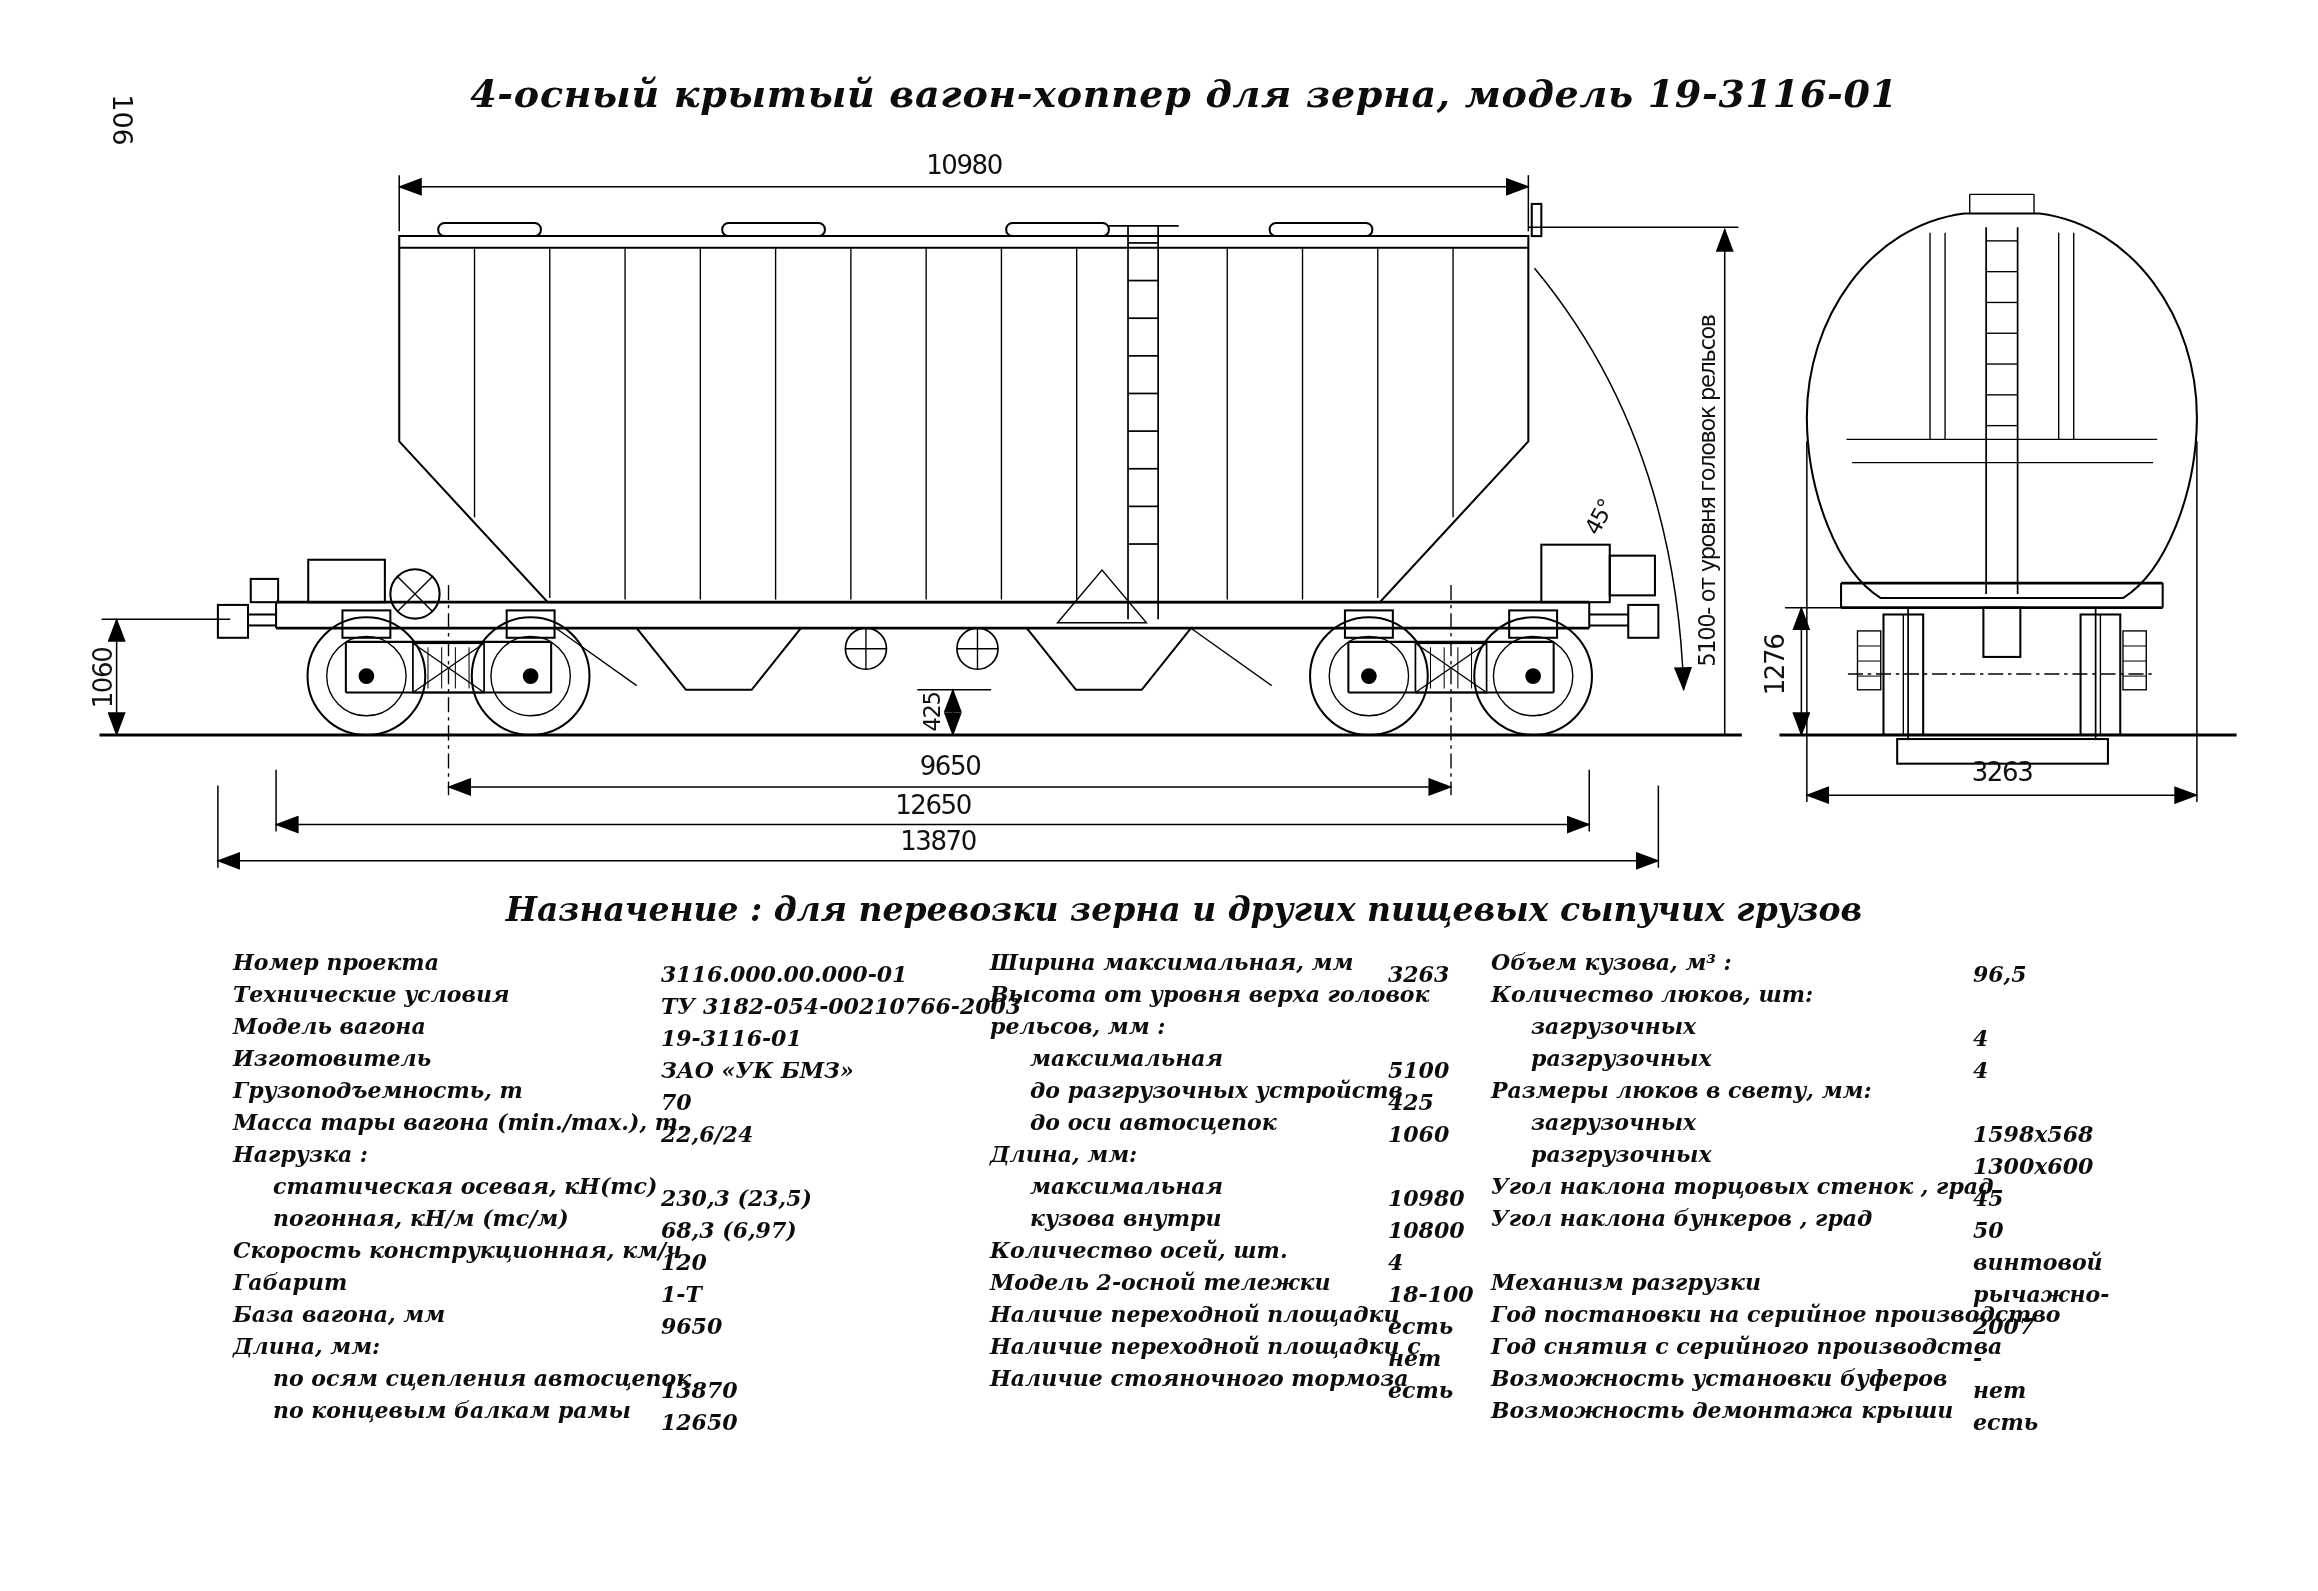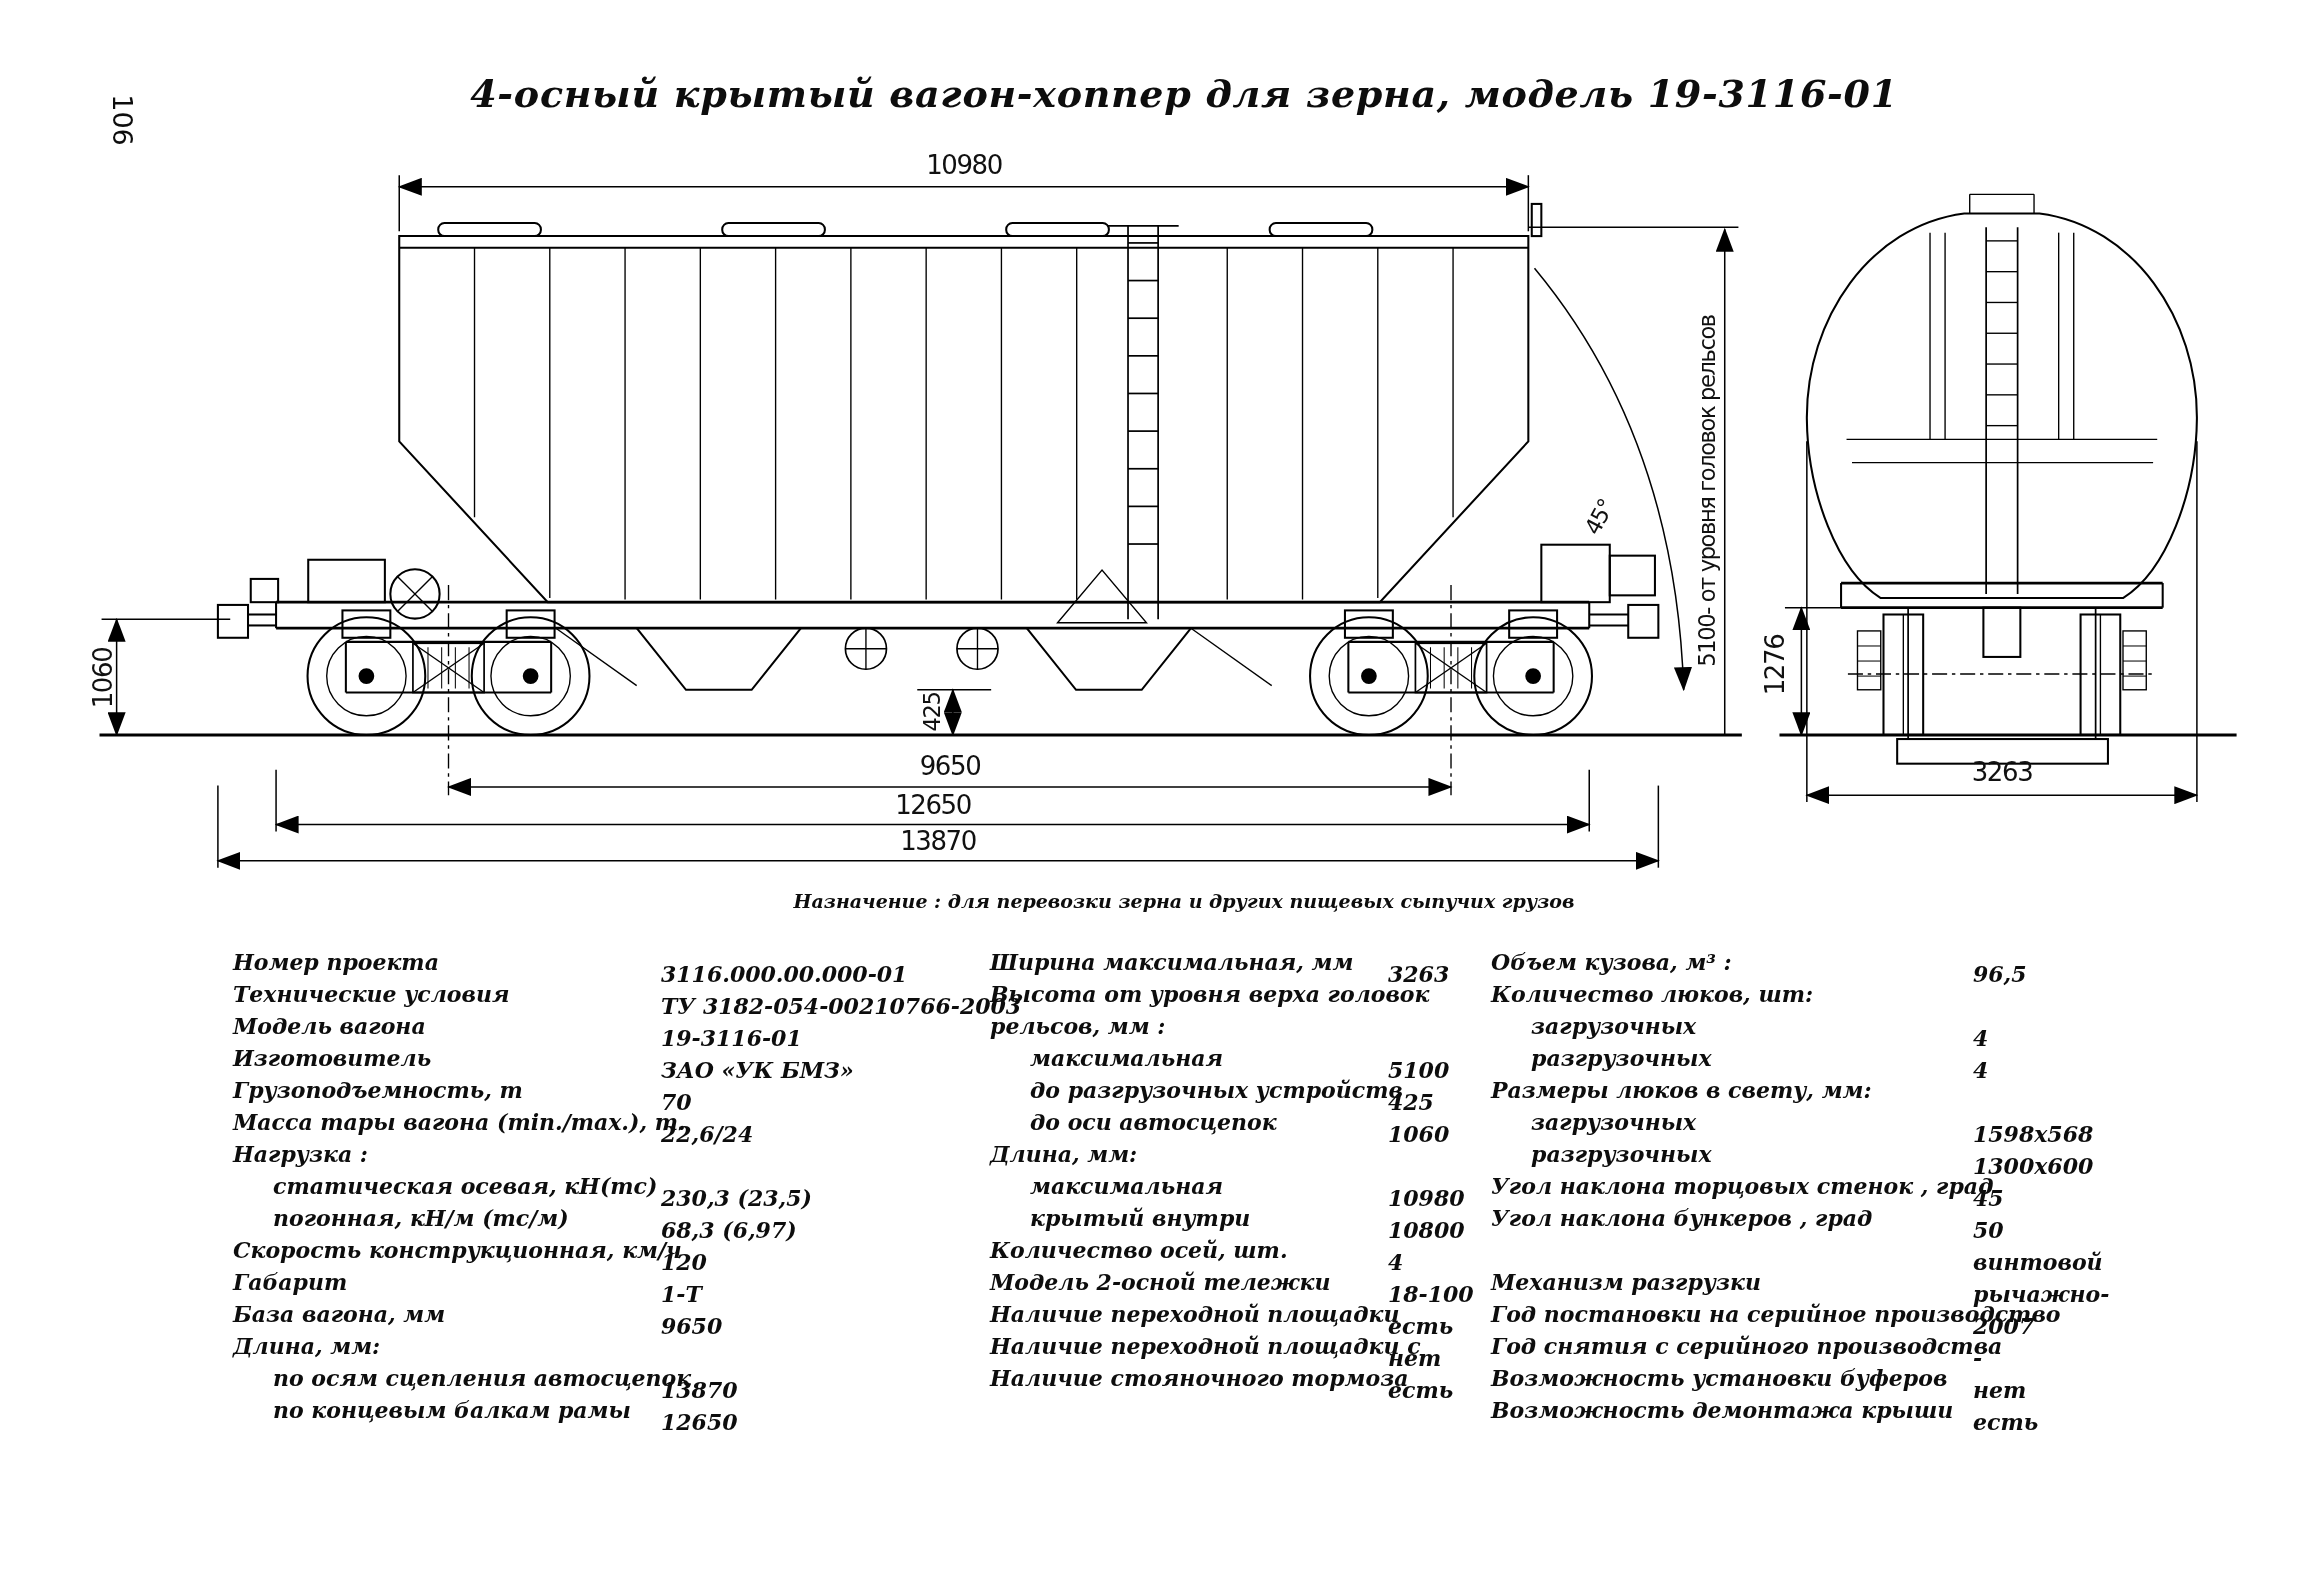--- a/index.html
+++ b/index.html
@@ -11,7 +11,7 @@
   .title{left:260px;top:71px;width:1848px;text-align:center;
          font-size:38px;font-weight:bold;font-style:italic;letter-spacing:0.7px;}
   .purpose{left:260px;top:890px;width:1848px;text-align:center;
-           font-size:19px;font-weight:bold;font-style:italic;}
+           font-size:33px;font-weight:bold;font-style:italic;}
   .pagenum{left:122px;top:120px;font-family:"DejaVu Sans","Liberation Sans",sans-serif;
            font-size:27px;transform:translate(-50%,-50%) rotate(90deg);}
   .dim{font-family:"DejaVu Sans","Liberation Sans",sans-serif;font-size:26px;

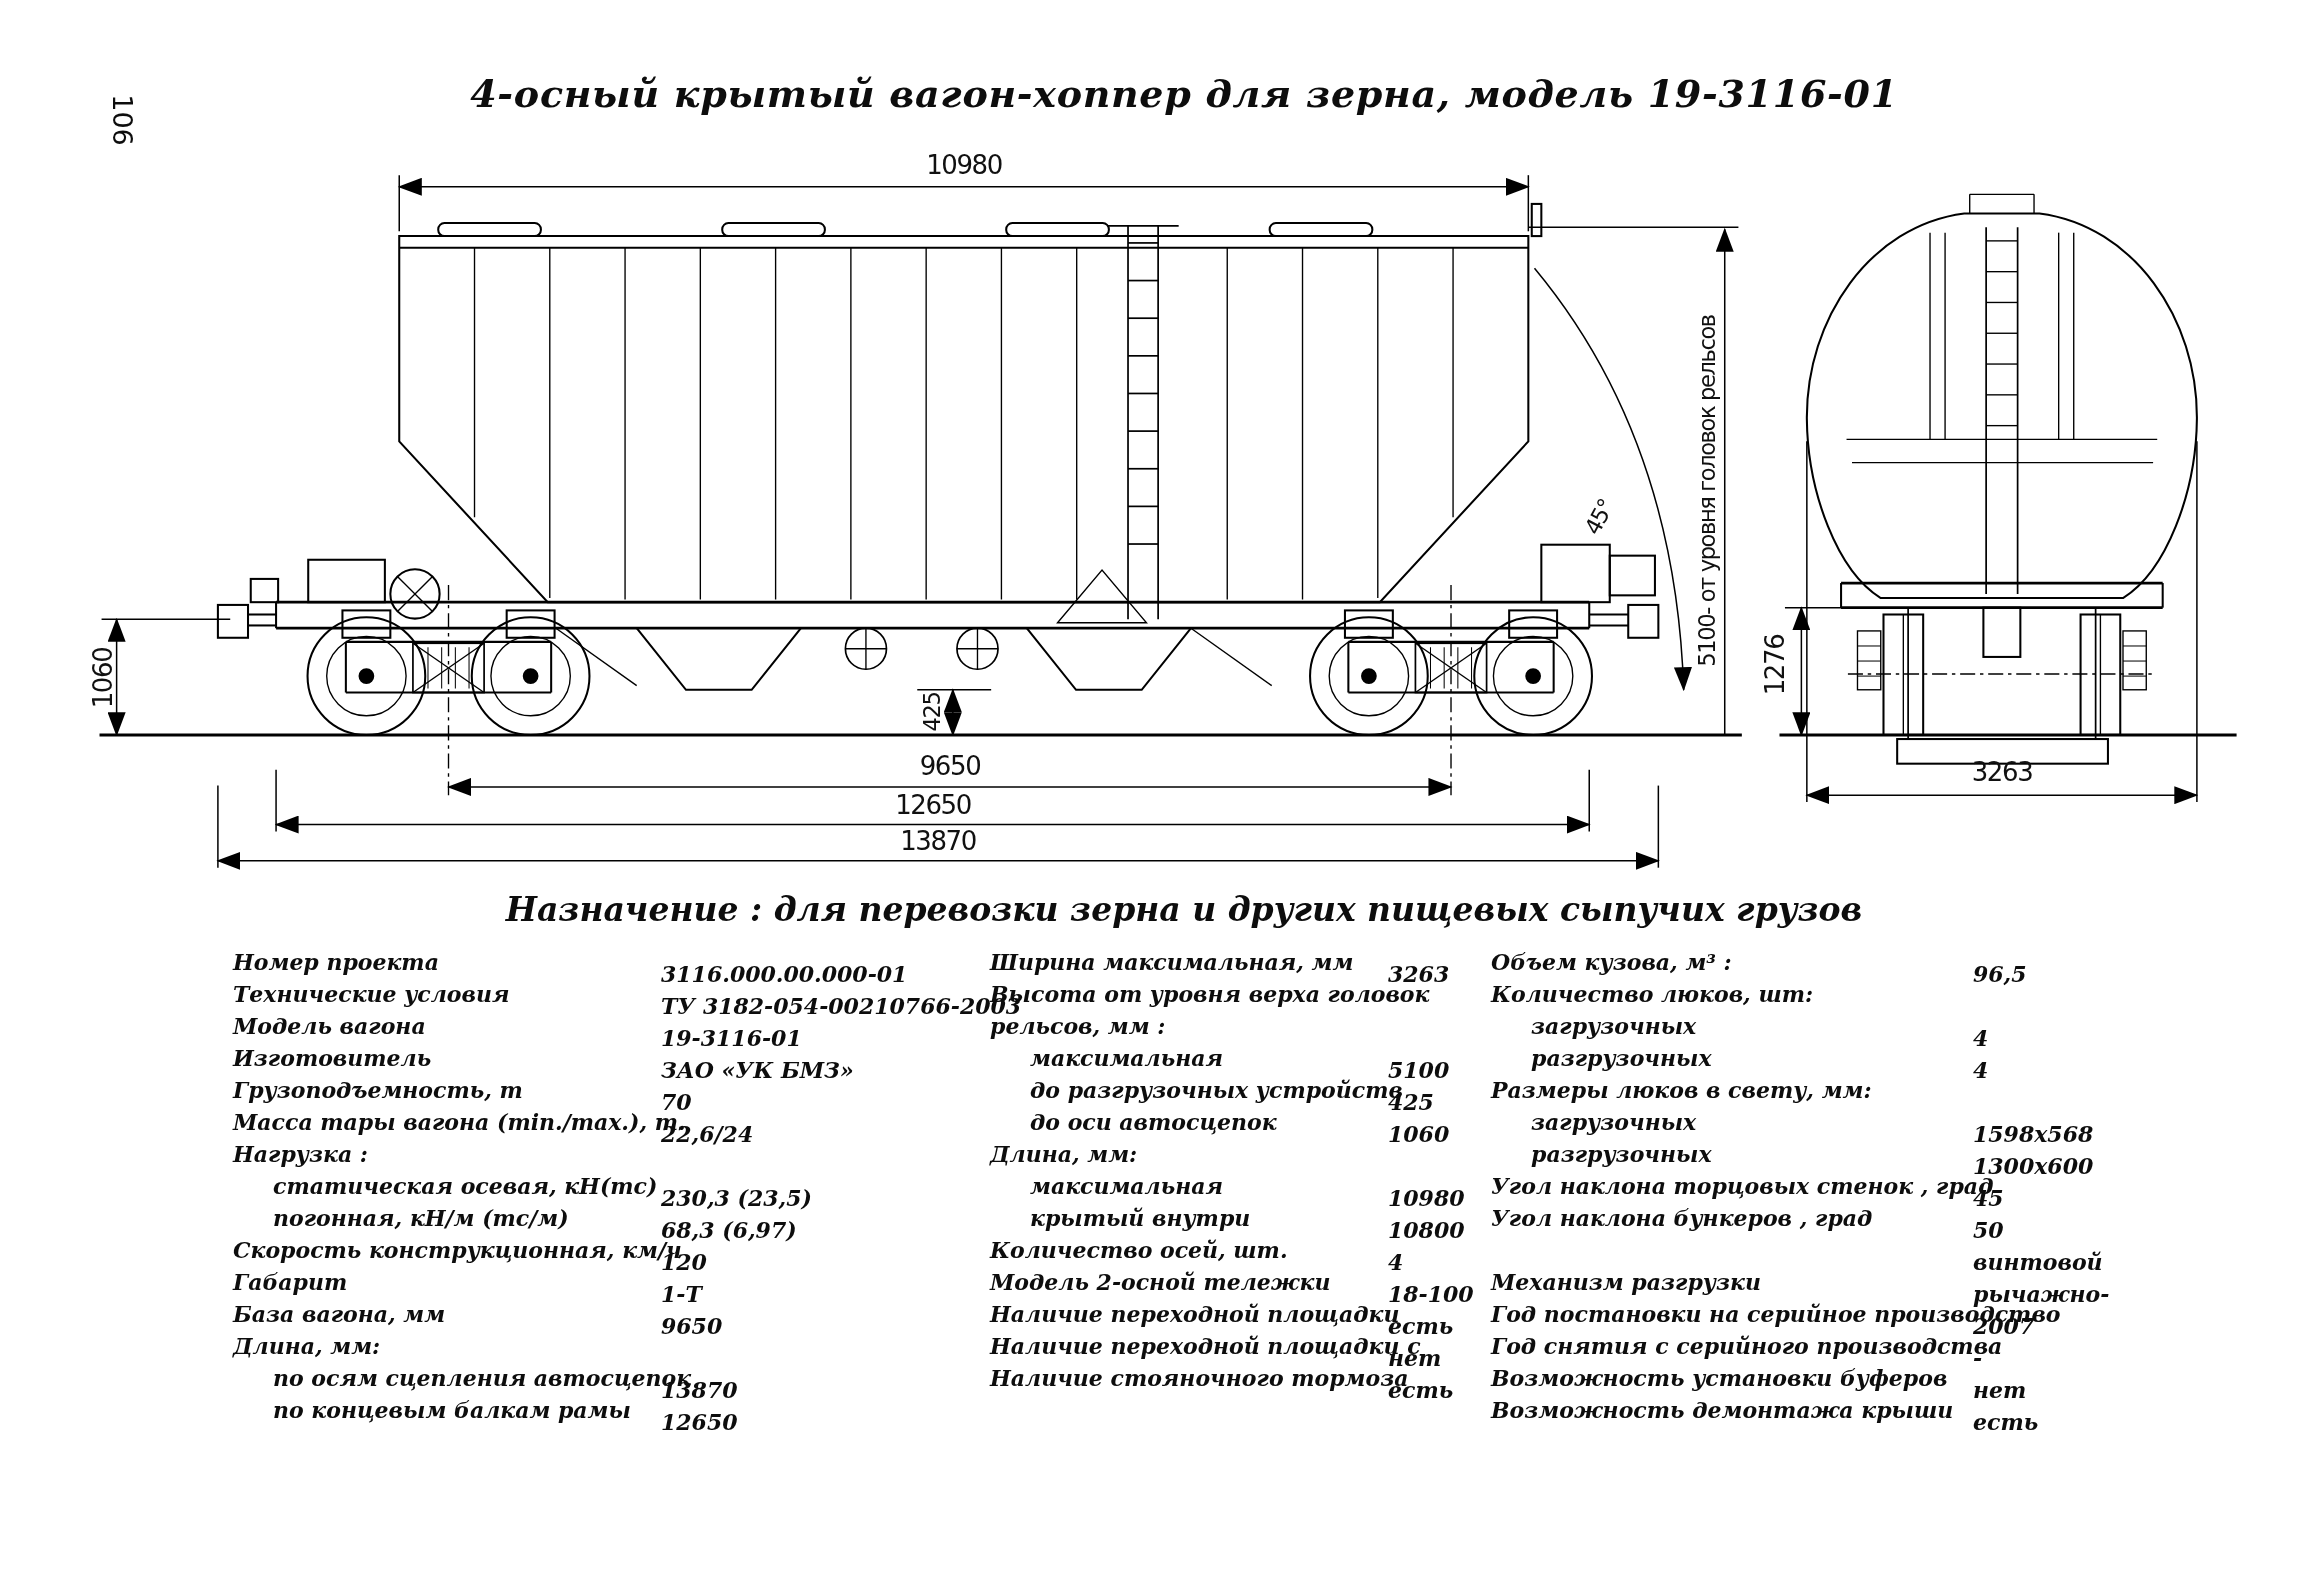--- a/index.html
+++ b/index.html
@@ -293,7 +293,7 @@
     <div class="row ind"><span class="lb">до оси автосцепок</span><span class="vl">1060</span></div>
     <div class="row"><span class="lb">Длина, мм:</span><span class="vl"></span></div>
     <div class="row ind"><span class="lb">максимальная</span><span class="vl">10980</span></div>
-    <div class="row ind"><span class="lb">крытый внутри</span><span class="vl">10800</span></div>
+    <div class="row ind"><span class="lb">кузова внутри</span><span class="vl">10800</span></div>
     <div class="row"><span class="lb">Количество осей, шт.</span><span class="vl">4</span></div>
     <div class="row"><span class="lb">Модель 2-осной тележки</span><span class="vl">18-100</span></div>
     <div class="row"><span class="lb">Наличие переходной площадки</span><span class="vl">есть</span></div>

